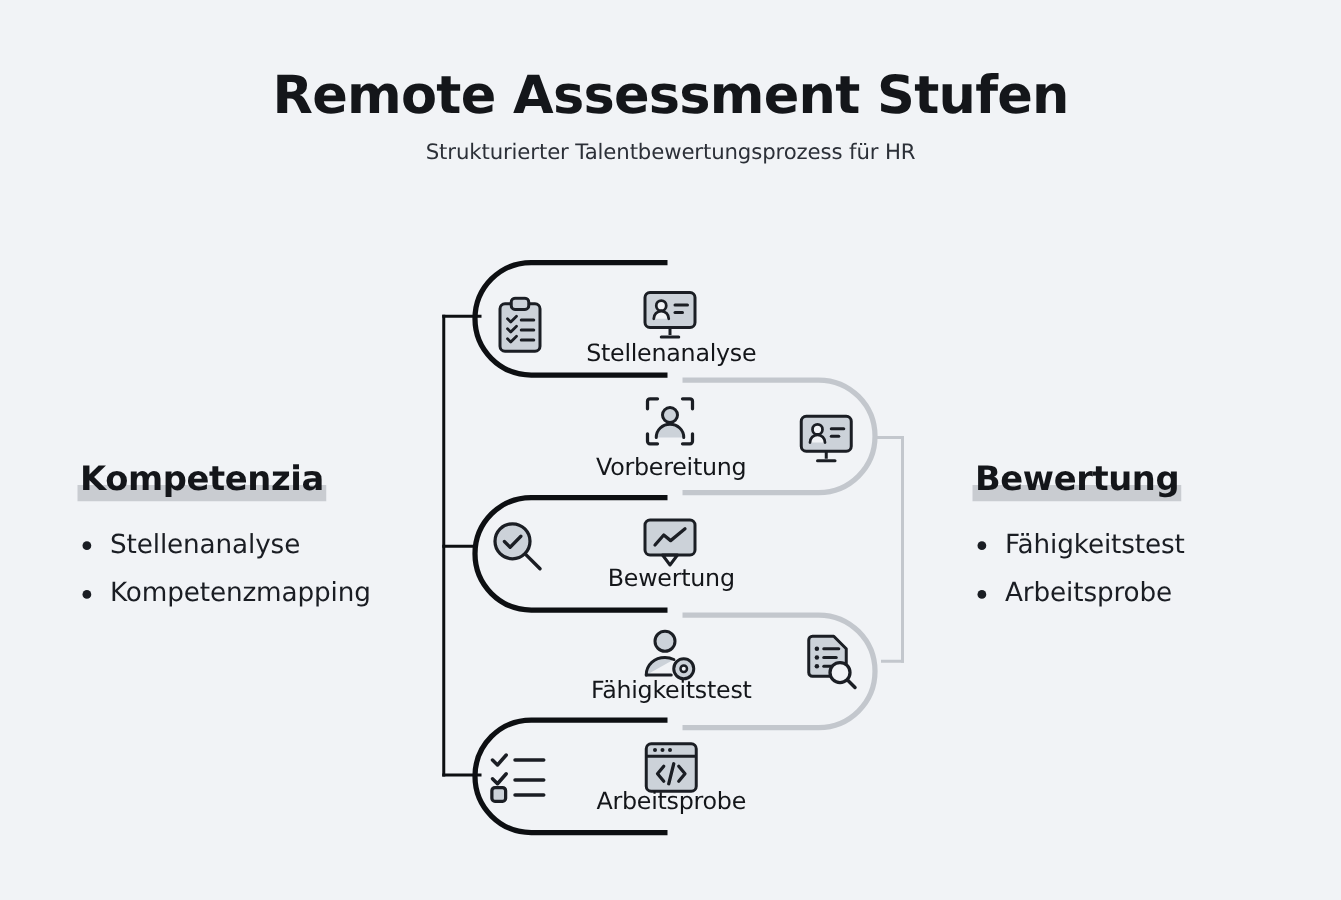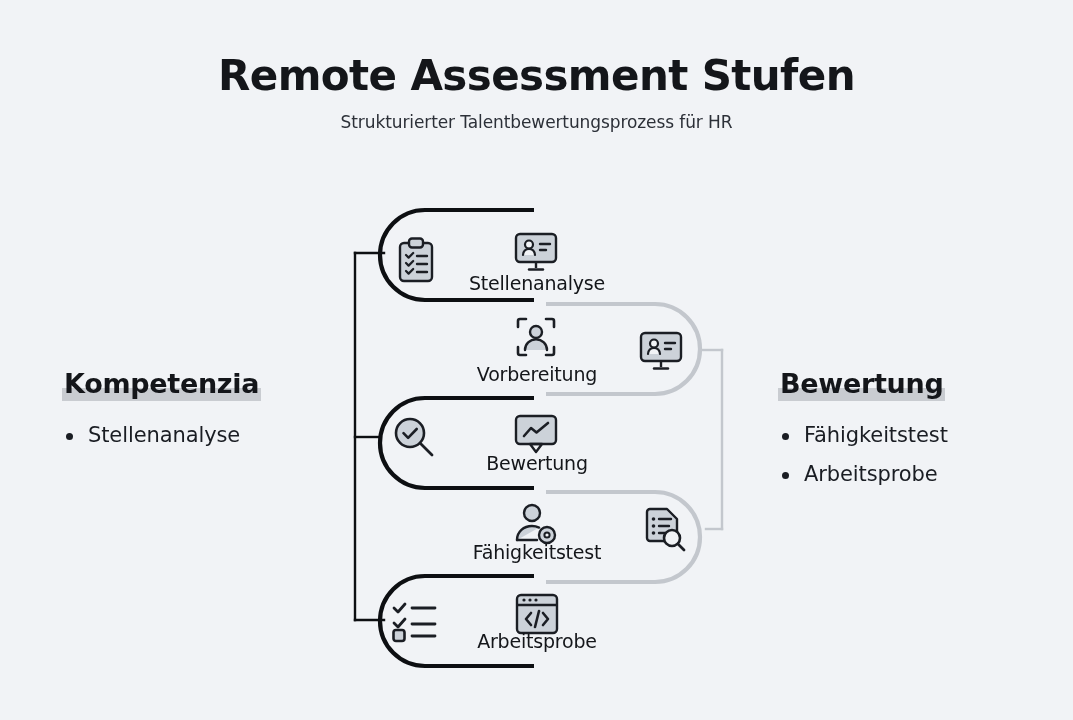--- a/index.html
+++ b/index.html
@@ -131,6 +131,7 @@
   </div>
   <ul class="panel-list">
     <li><span class="bullet"></span><span>Stellenanalyse</span></li>
+    <li><span class="bullet"></span><span>Kompetenzmapping</span></li>
   </ul>
 </div>
 

